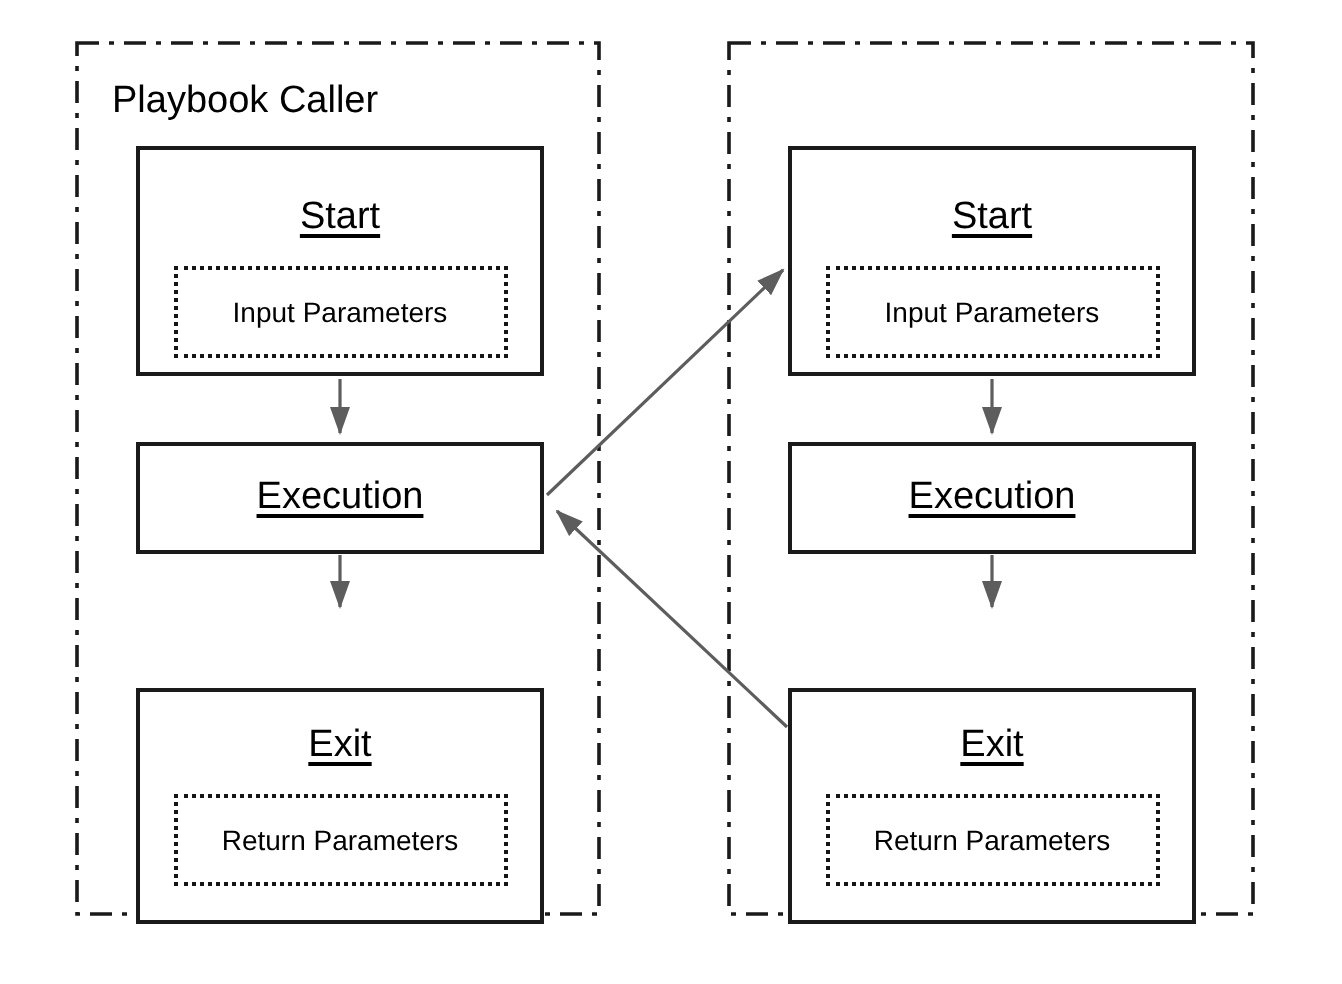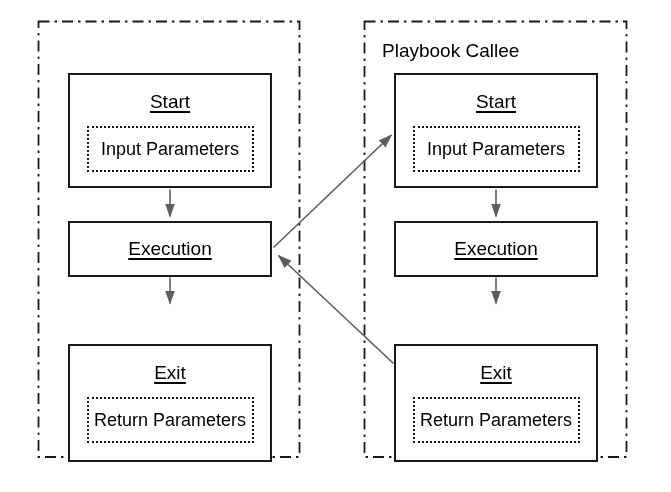--- a/index.html
+++ b/index.html
@@ -101,6 +101,7 @@
   </svg>
 
   <div class="group group-caller">
+    <div class="group-label">Playbook Caller</div>
 
     <div class="node node-start">
       <div class="node-title">Start</div>

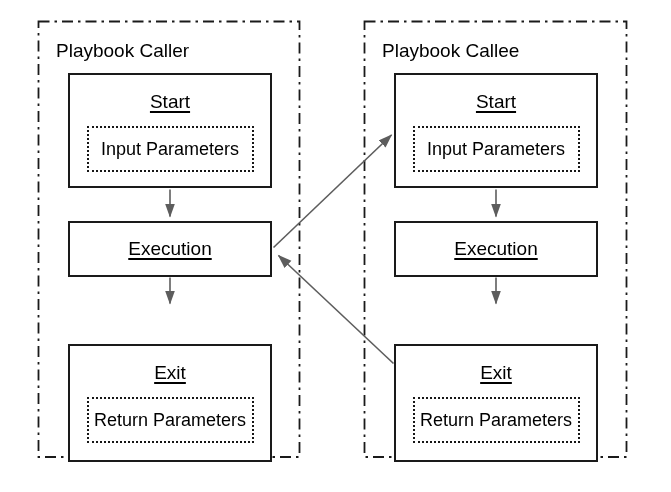--- a/index.html
+++ b/index.html
@@ -123,7 +123,6 @@
   </div>
 
   <div class="group group-callee">
-    <div class="group-label">Playbook Callee</div>
 
     <div class="node node-start">
       <div class="node-title">Start</div>

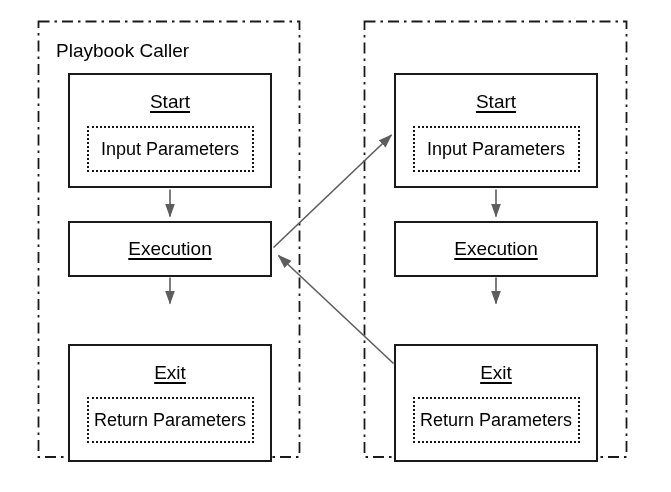--- a/index.html
+++ b/index.html
@@ -46,7 +46,7 @@
     flex-direction: column;
     align-items: center;
   }
-  .node-start     { top: 52px;  height: 115px; }
+  .node-start     { top: 52px;  height: 115px; justify-content: center; }
   .node-execution { top: 200px; height: 56px; justify-content: center; align-items: center; }
   .node-exit      { top: 287px; height: 118px; margin-top: 36px; }
   .node-title {

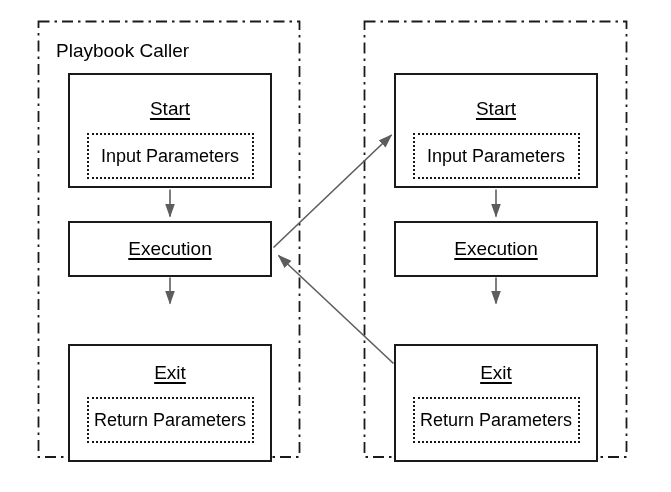--- a/index.html
+++ b/index.html
@@ -69,7 +69,7 @@
     justify-content: center;
   }
   .param-label {
-    font-size: 18px;
+    font-size: 14px;
     line-height: 17px;
     color: #000000;
     white-space: nowrap;

